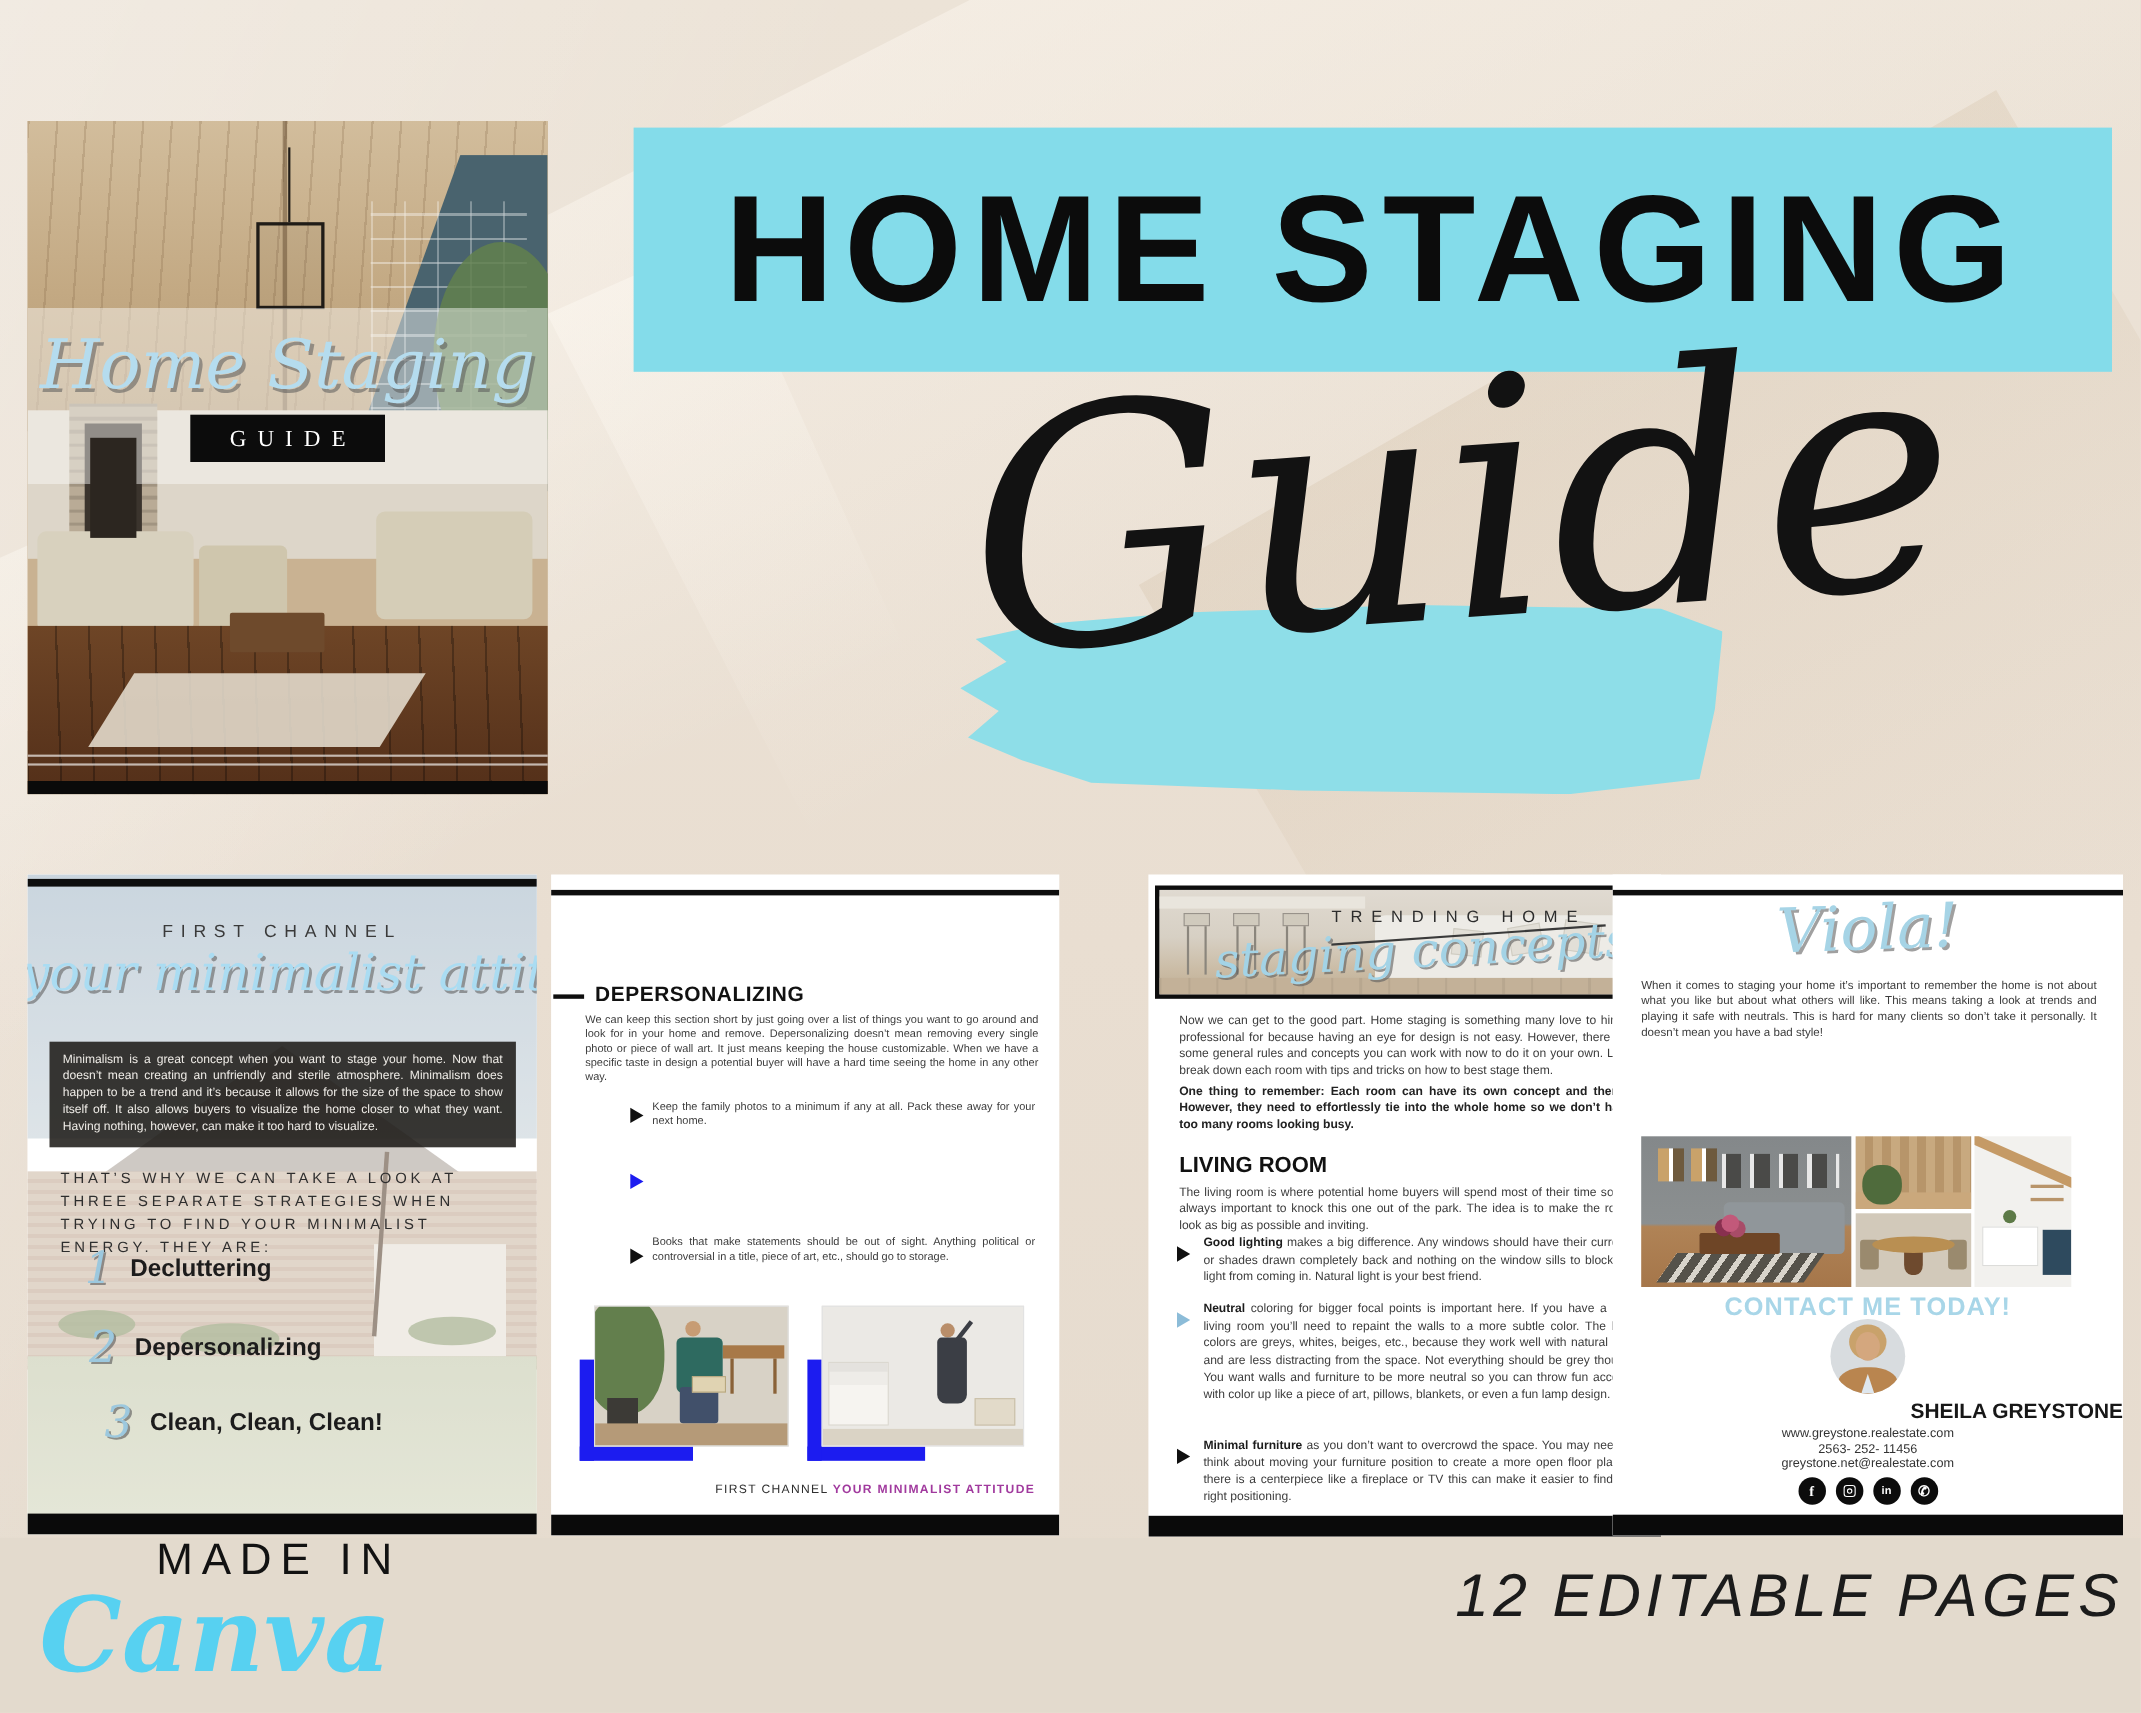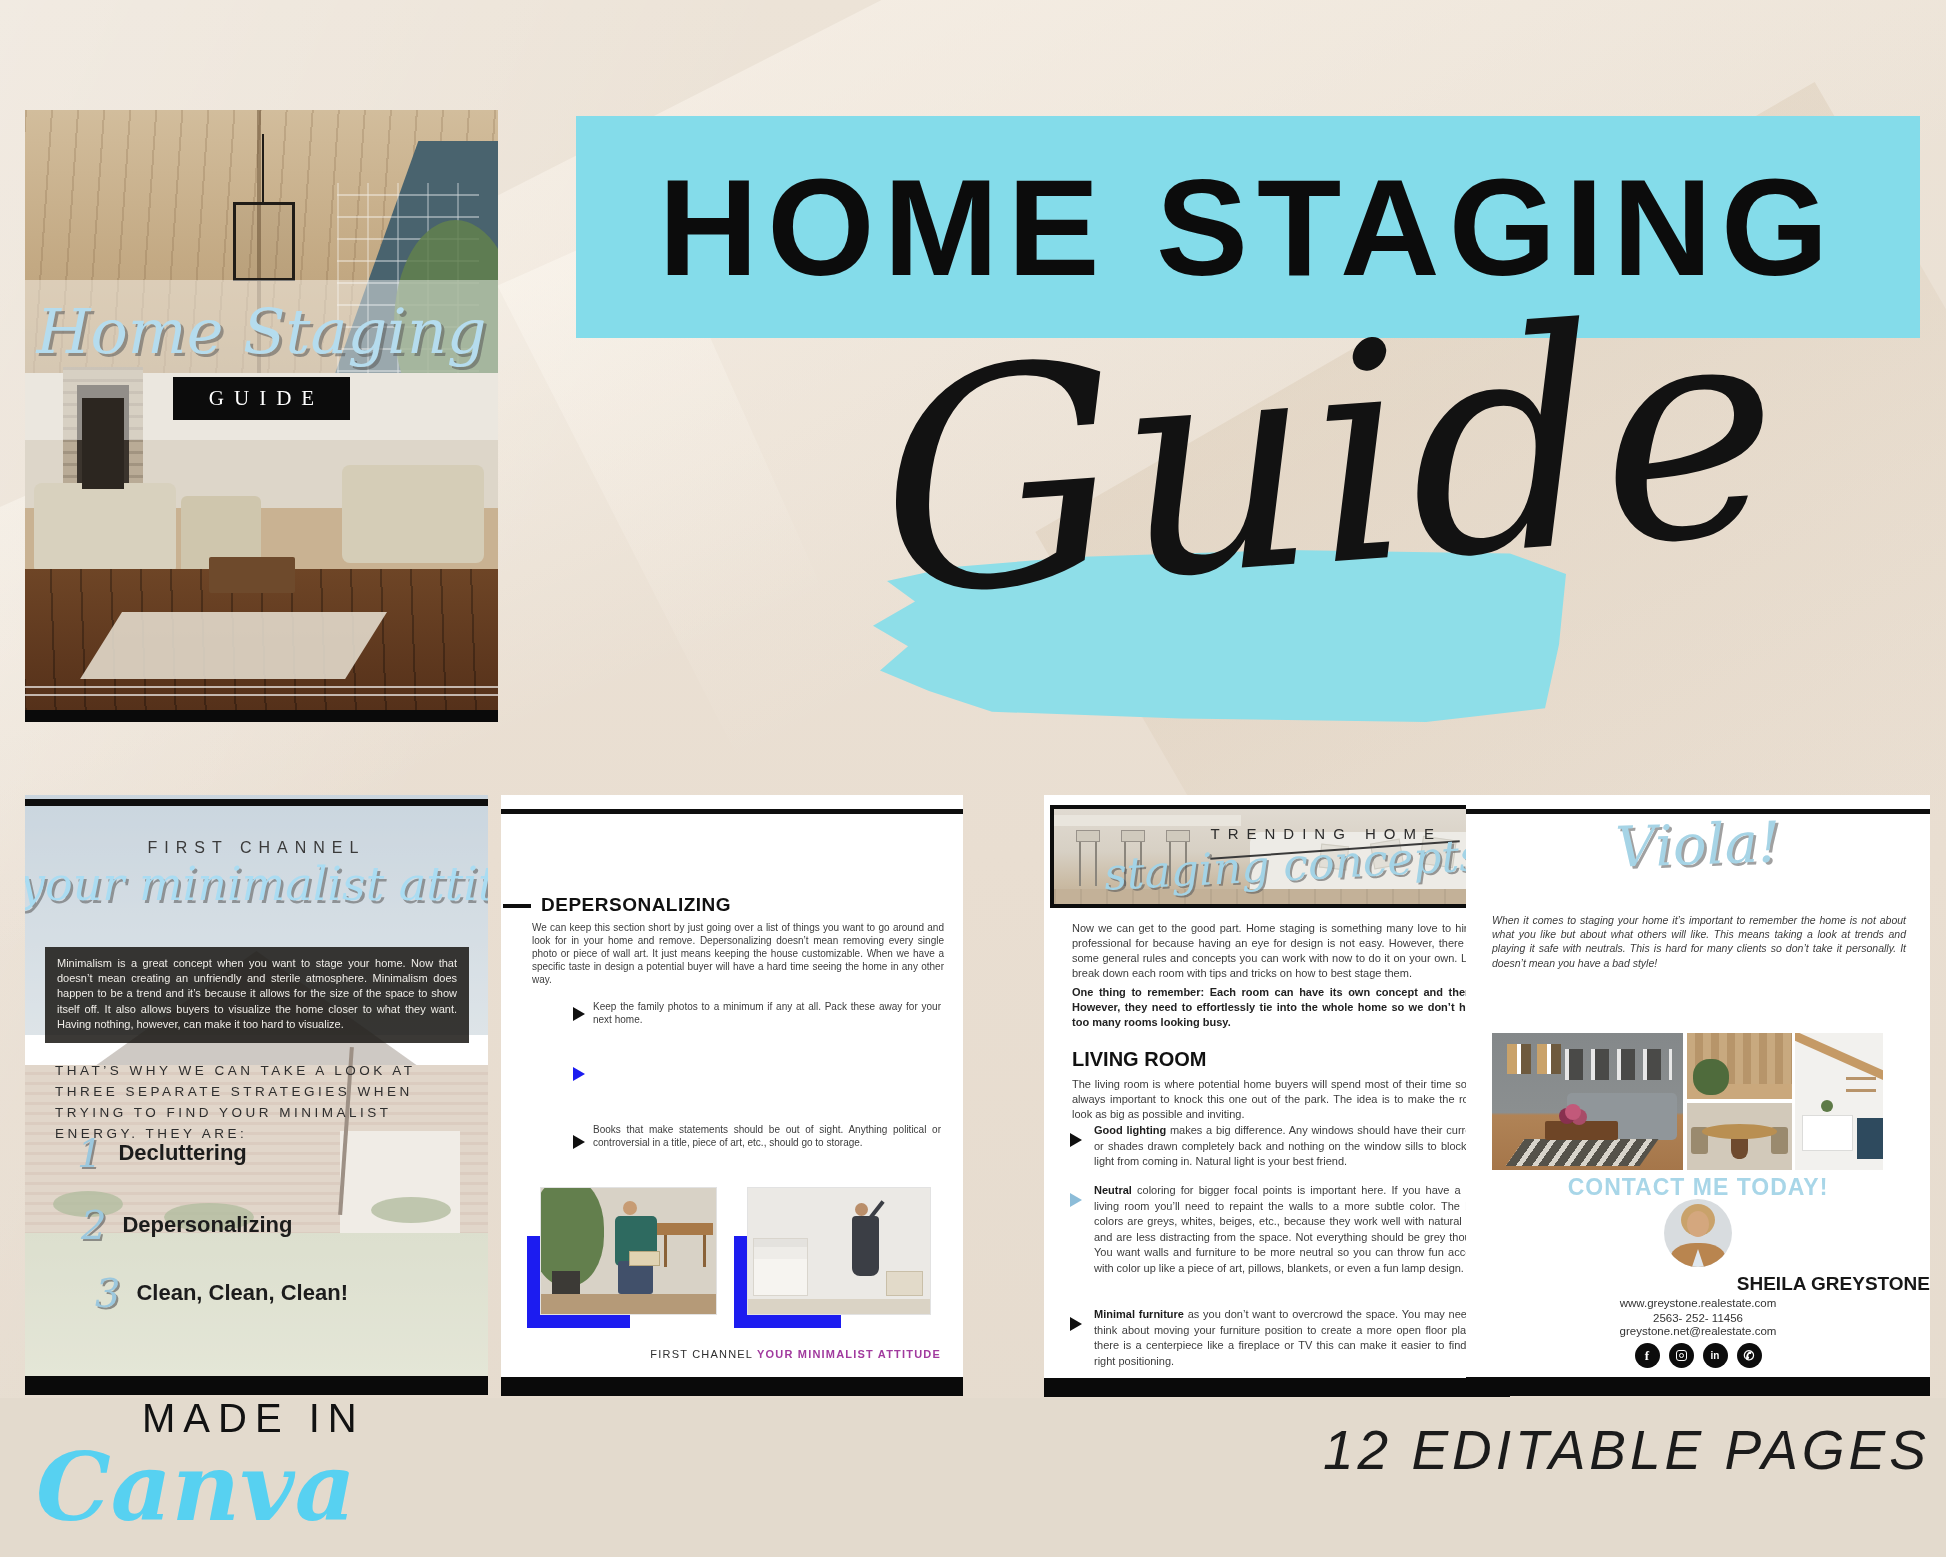--- a/index.html
+++ b/index.html
@@ -370,7 +370,7 @@
   <div class="page page4">
     <div class="topline"></div>
     <div class="script p4-script">Viola!</div>
-    <div class="ptext p4-para" style="top:118px;font-style:italic;">When it comes to staging your home it’s important to remember the home is not about what you like but about what others will like. This means taking a look at trends and playing it safe with neutrals. This is hard for many clients so don’t take it personally. It doesn’t mean you have a bad style!</div>
+    <div class="ptext p4-para" style="top:94px;">When it comes to staging your home it’s important to remember the home is not about what you like but about what others will like. This means taking a look at trends and playing it safe with neutrals. This is hard for many clients so don’t take it personally. It doesn’t mean you have a bad style!</div>
 
     <div class="collage">
       <div class="ph ph-living">

